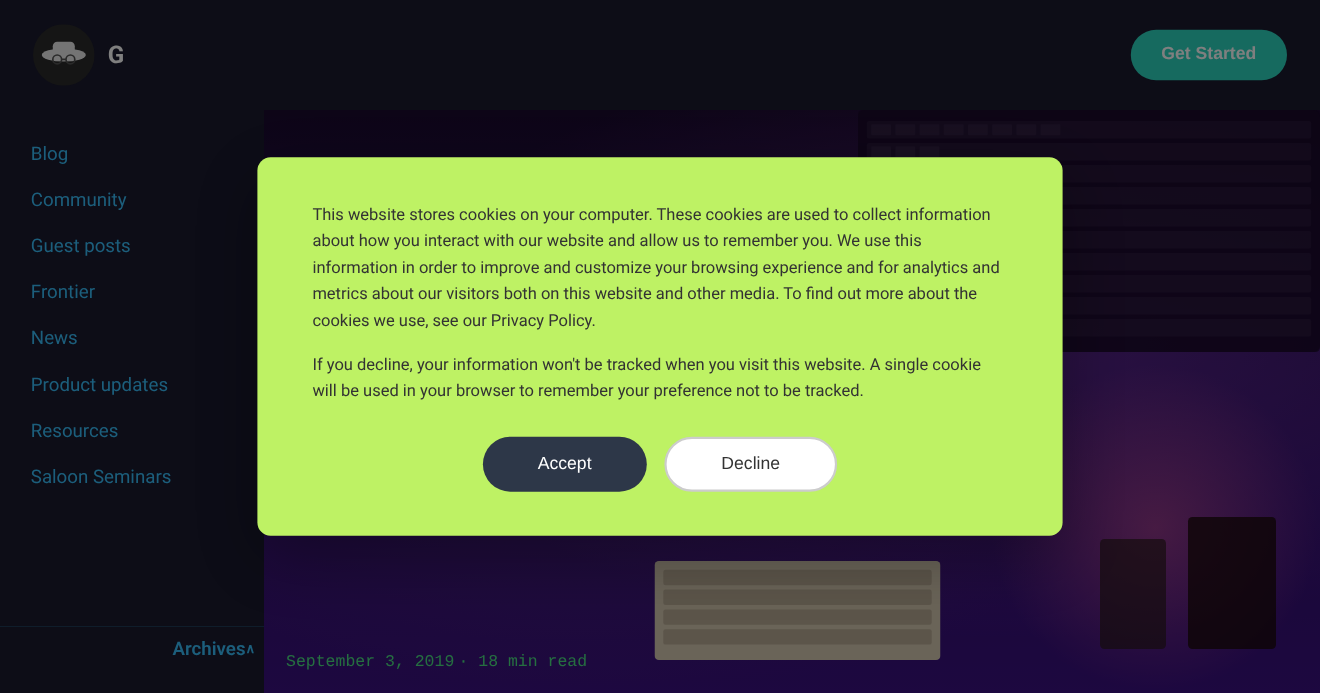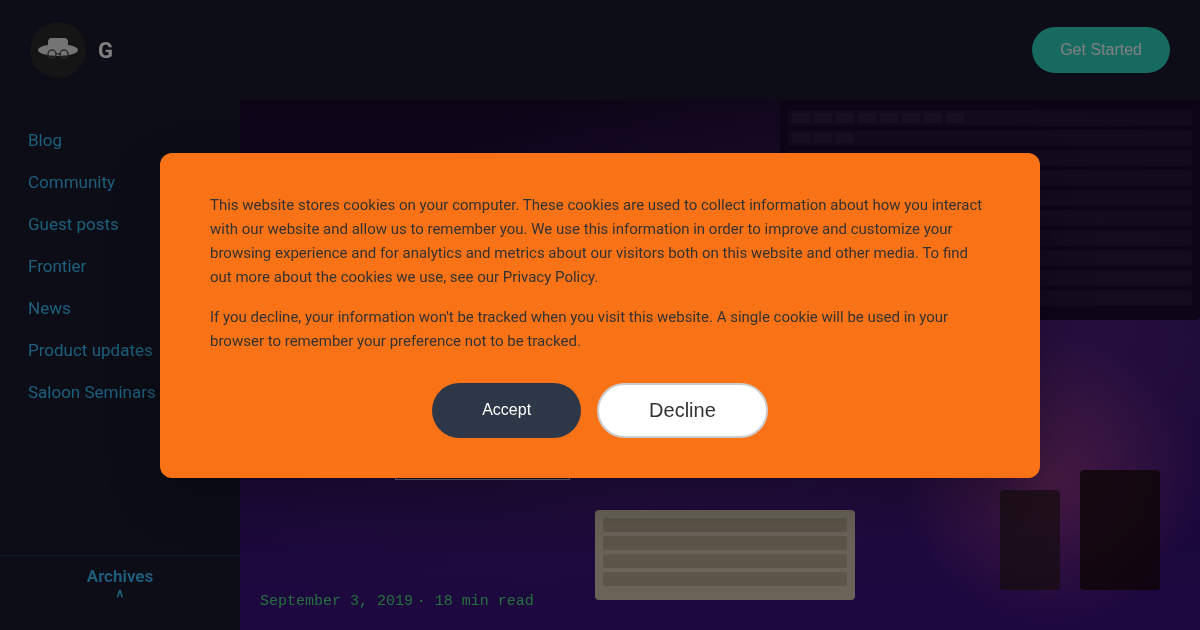--- a/index.html
+++ b/index.html
@@ -40,7 +40,7 @@
       border-radius: 30px;
       padding: 14px 28px;
       font-size: 16px;
-      font-weight: 400;
+      font-weight: 700;
       cursor: pointer;
     }
 

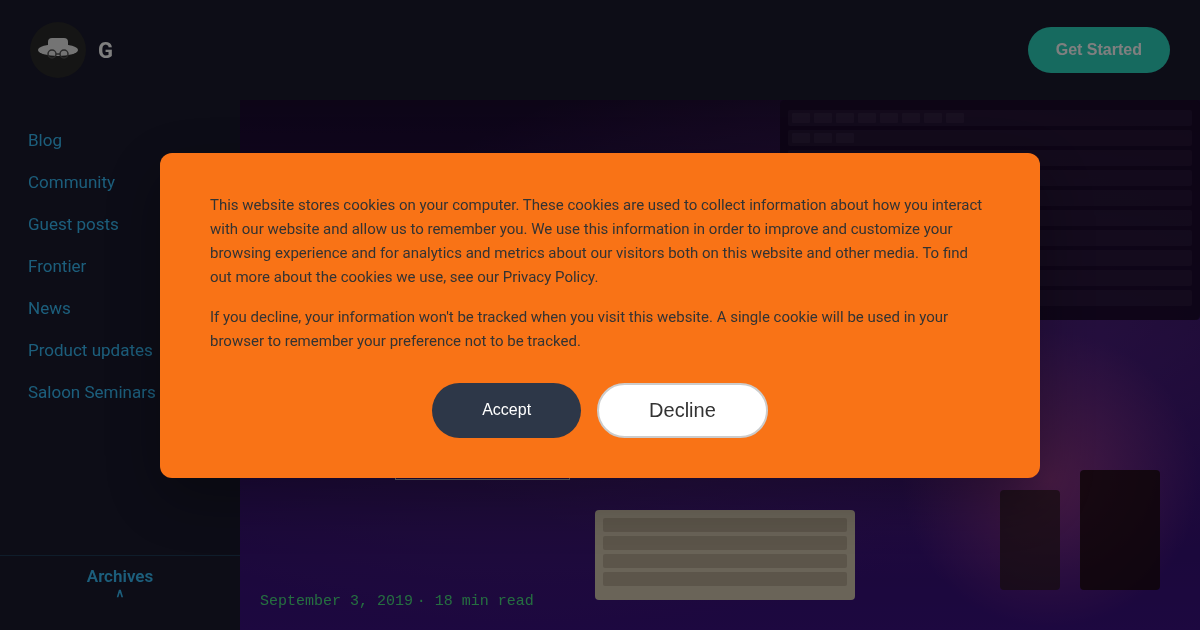--- a/index.html
+++ b/index.html
@@ -171,11 +171,11 @@
 
     
     .cookie-modal {
-      background: #f97316;
+      background: #bef264;
       border-radius: 12px;
       padding: 40px 50px;
       max-width: 900px;
-      width: 880px;
+      width: 732px;
       position: relative;
       z-index: 101;
       box-shadow: 0 20px 60px rgba(0,0,0,0.3);

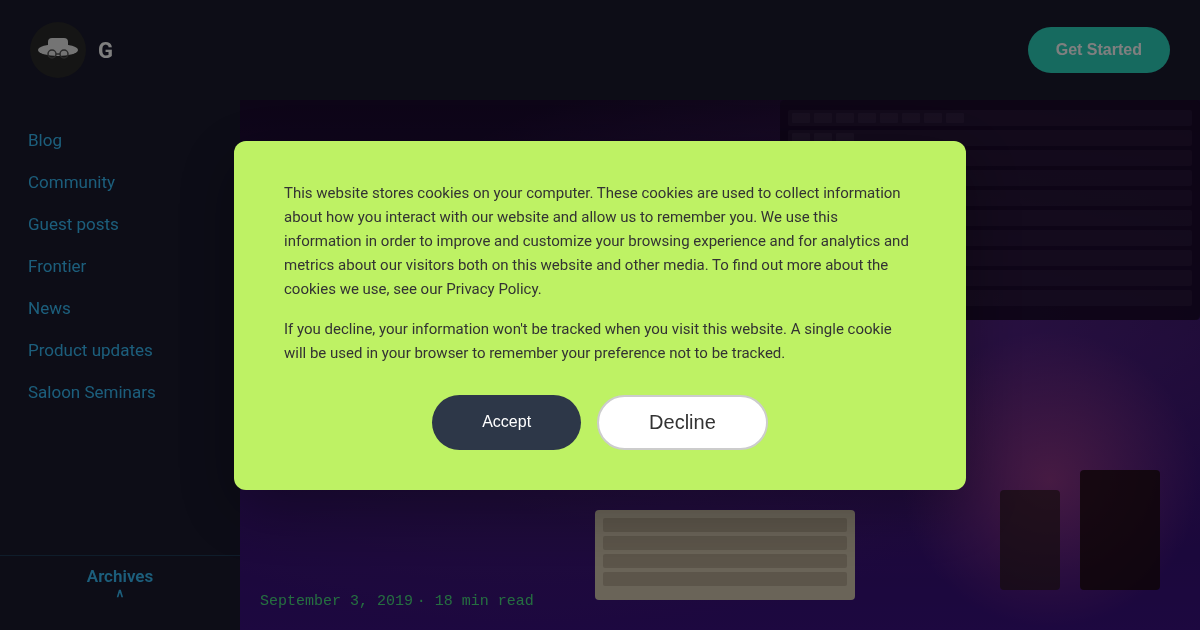--- a/index.html
+++ b/index.html
@@ -243,6 +243,7 @@
       <a class="sidebar-item">Frontier</a>
       <a class="sidebar-item">News</a>
       <a class="sidebar-item">Product updates</a>
+      <a class="sidebar-item">Resources</a>
       <a class="sidebar-item">Saloon Seminars</a>
     </div>
     <div class="sidebar-archives">

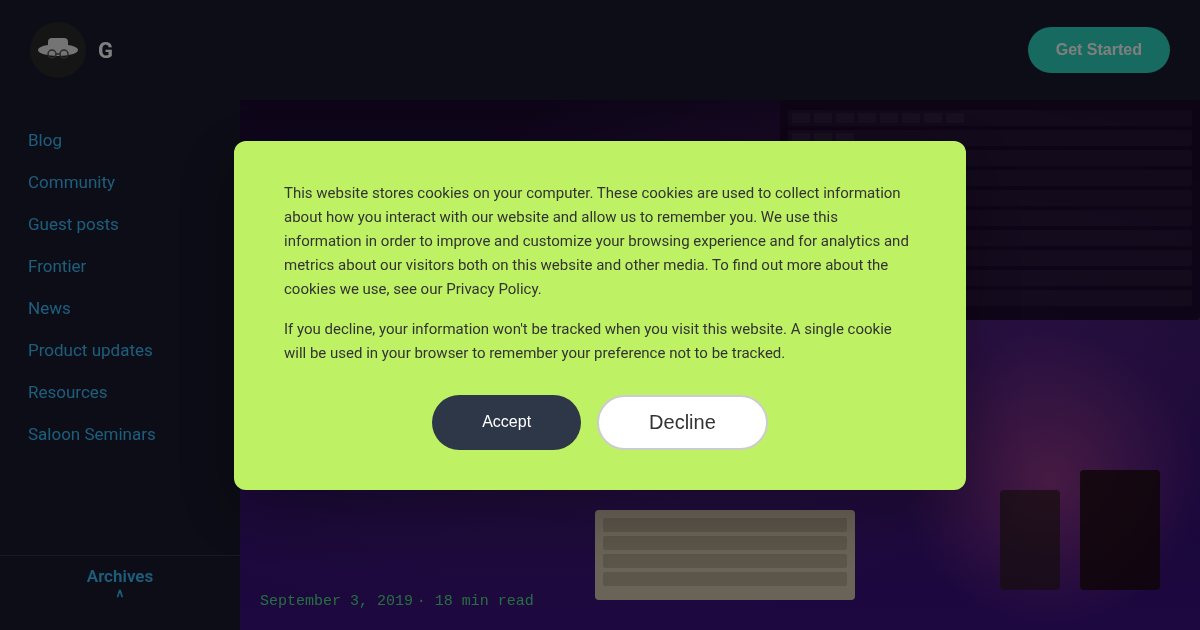--- a/index.html
+++ b/index.html
@@ -208,7 +208,7 @@
       border: 2px solid #ccc;
       border-radius: 30px;
       padding: 14px 50px;
-      font-size: 20px;
+      font-size: 16px;
       cursor: pointer;
       font-weight: 500;
     }

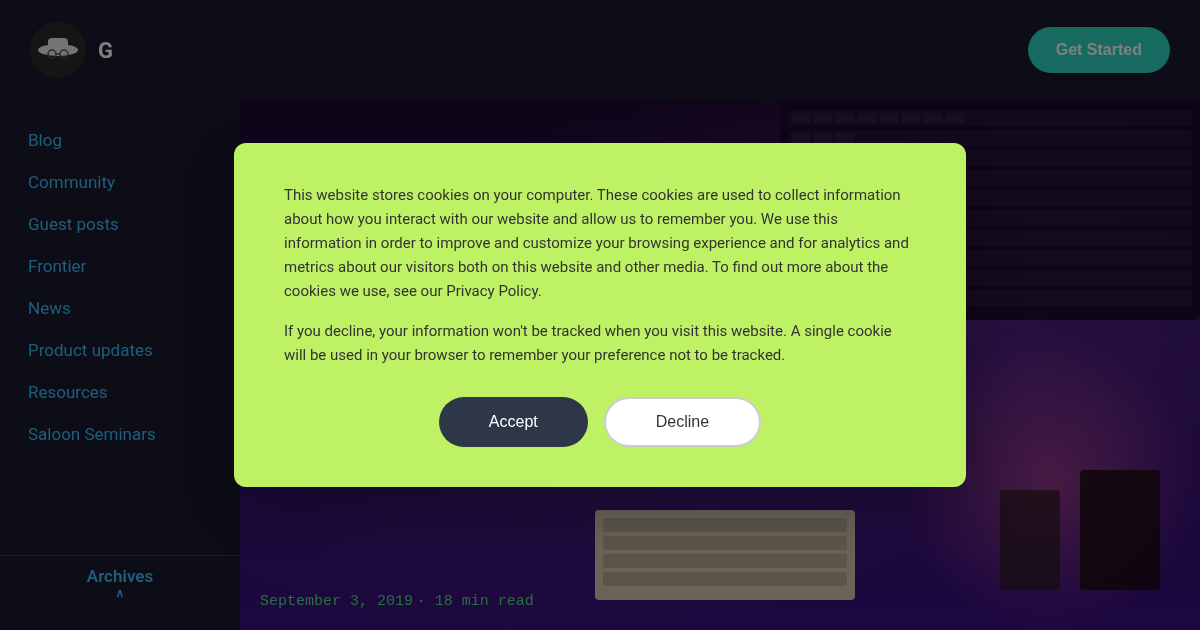--- a/index.html
+++ b/index.html
@@ -86,7 +86,6 @@
       font-weight: 600;
       border-top: 1px solid rgba(56,189,248,0.2);
       margin-top: auto;
-      flex-direction: column;
     }
     .chevron-icon {
       font-size: 12px;

